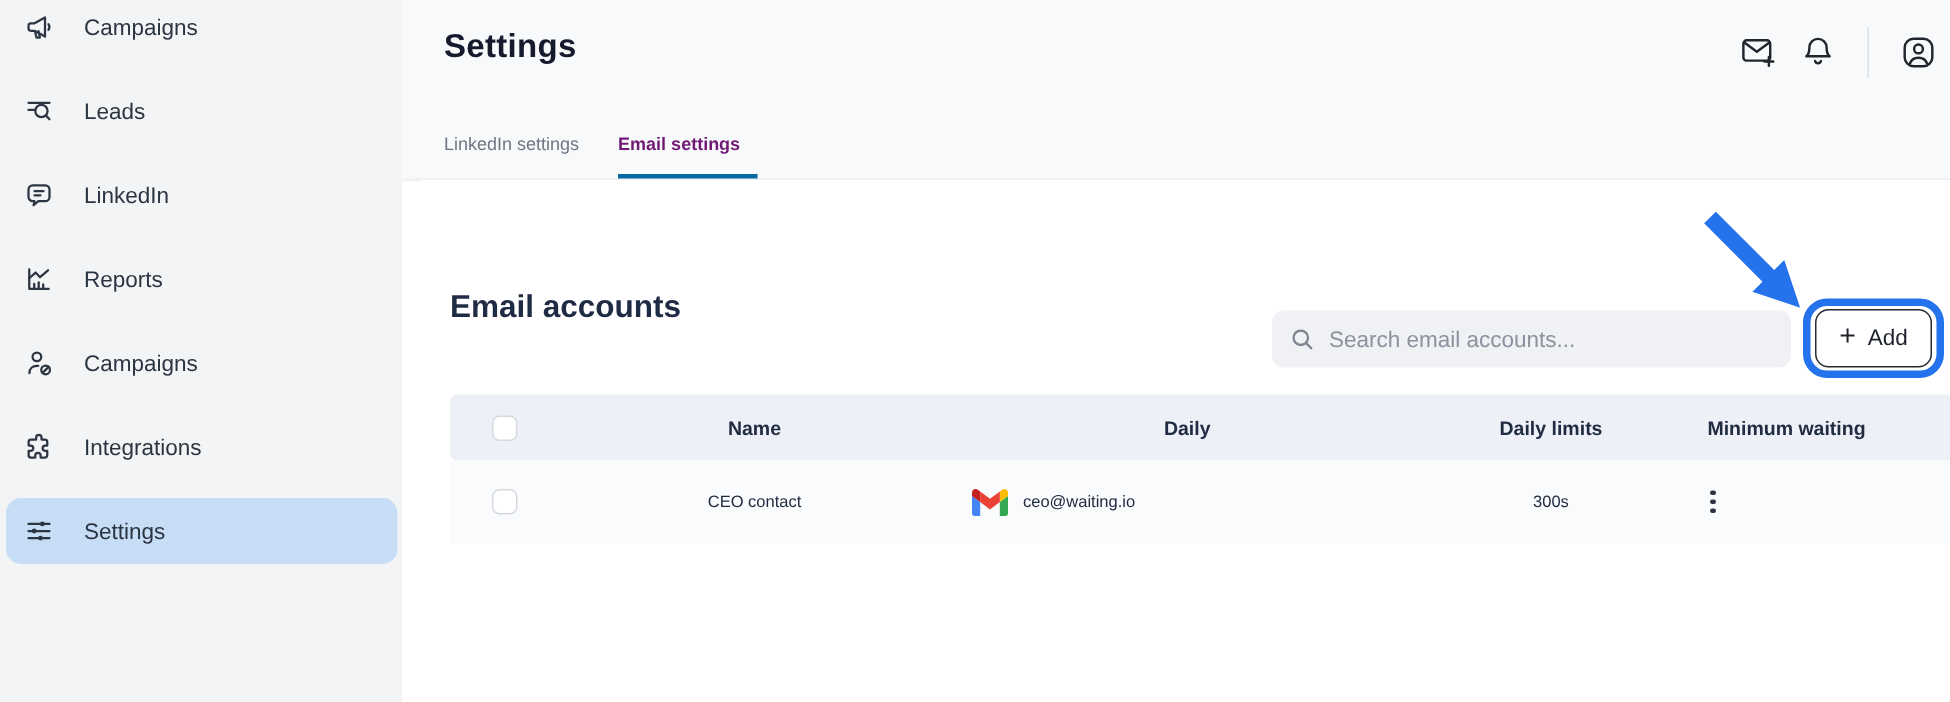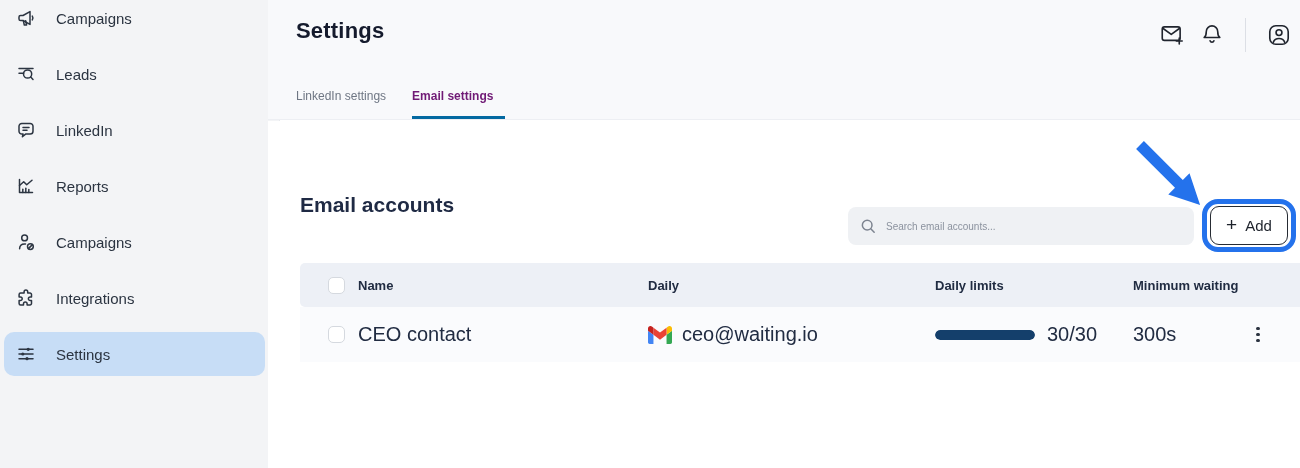--- a/index.html
+++ b/index.html
@@ -55,7 +55,7 @@
   .search-box svg { width:17px; height:17px; flex:0 0 17px; }
   .search-box svg circle, .search-box svg path { fill:none; stroke:#7d8490; stroke-width:1.6; stroke-linecap:round; }
   .search-box input {
-    border:none; outline:none; background:transparent; font-size:10px; width:100%;
+    border:none; outline:none; background:transparent; font-size:15px; width:100%;
     font-family:"Liberation Sans", sans-serif; color:#a16207;
   }
   .search-box input::placeholder { color:#8b929e; }

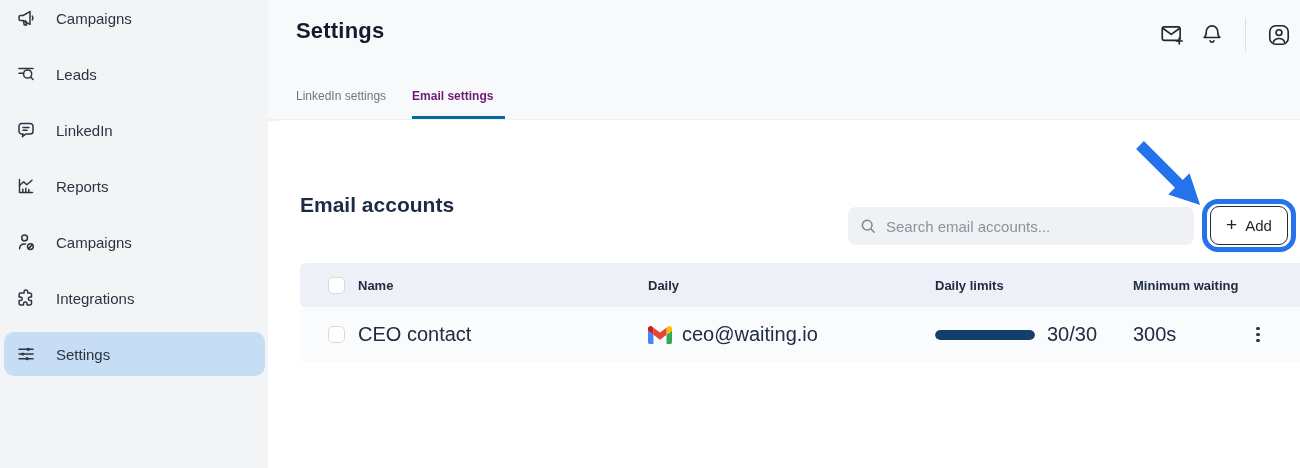--- a/index.html
+++ b/index.html
@@ -77,6 +77,7 @@
   .trow {
     display:grid; grid-template-columns:58px 290px 287px 198px 116px 1fr;
     align-items:center;
+    text-align:center;
   }
   .thead { height:44px; background:#edf0f6; border-radius:5px 0 0 5px; font-size:13px; font-weight:700; color:#212c42; }
   .tbody-row { height:55px; background:#fafbfd; font-size:20px; color:#212c42; }

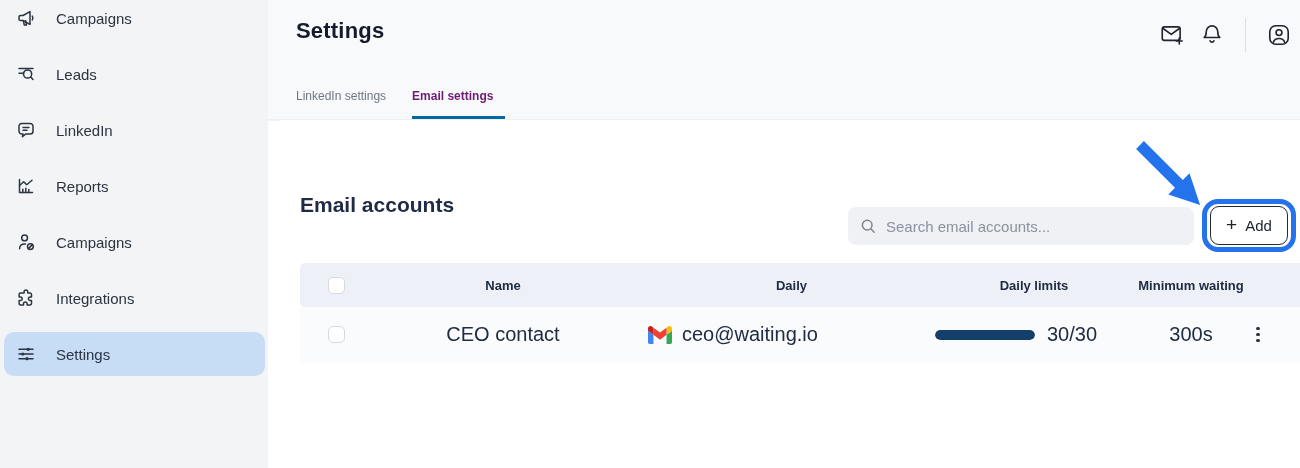--- a/index.html
+++ b/index.html
@@ -80,7 +80,7 @@
     text-align:center;
   }
   .thead { height:44px; background:#edf0f6; border-radius:5px 0 0 5px; font-size:13px; font-weight:700; color:#212c42; }
-  .tbody-row { height:55px; background:#fafbfd; font-size:20px; color:#212c42; }
+  .tbody-row { height:55px; background:#fafbfd; font-size:11px; color:#212c42; }
   .cell-check { padding-left:28px; }
   .checkbox {
     display:block; width:17px; height:17px; background:#fff;

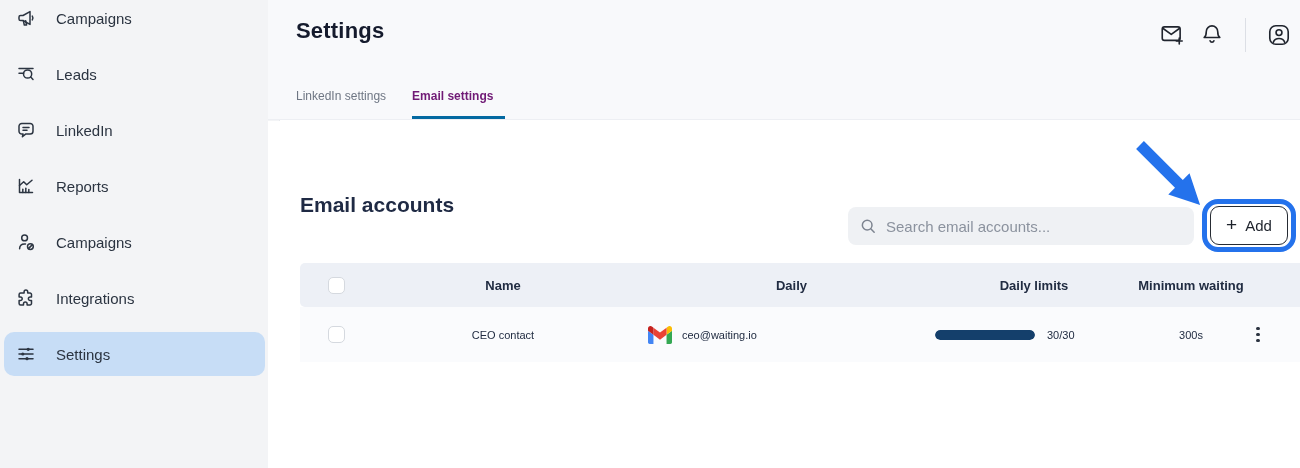--- a/index.html
+++ b/index.html
@@ -249,12 +249,6 @@
         </svg>
         <span>ceo@waiting.io</span>
       </div>
-      <div class="cell-daily">
-        <div class="progress-track">
-          <div class="progress-fill" style="width: 100%;"></div>
-        </div>
-        <span>30/30</span>
-      </div>
       <div>300s</div>
       <div class="kebab">
           <i></i>

